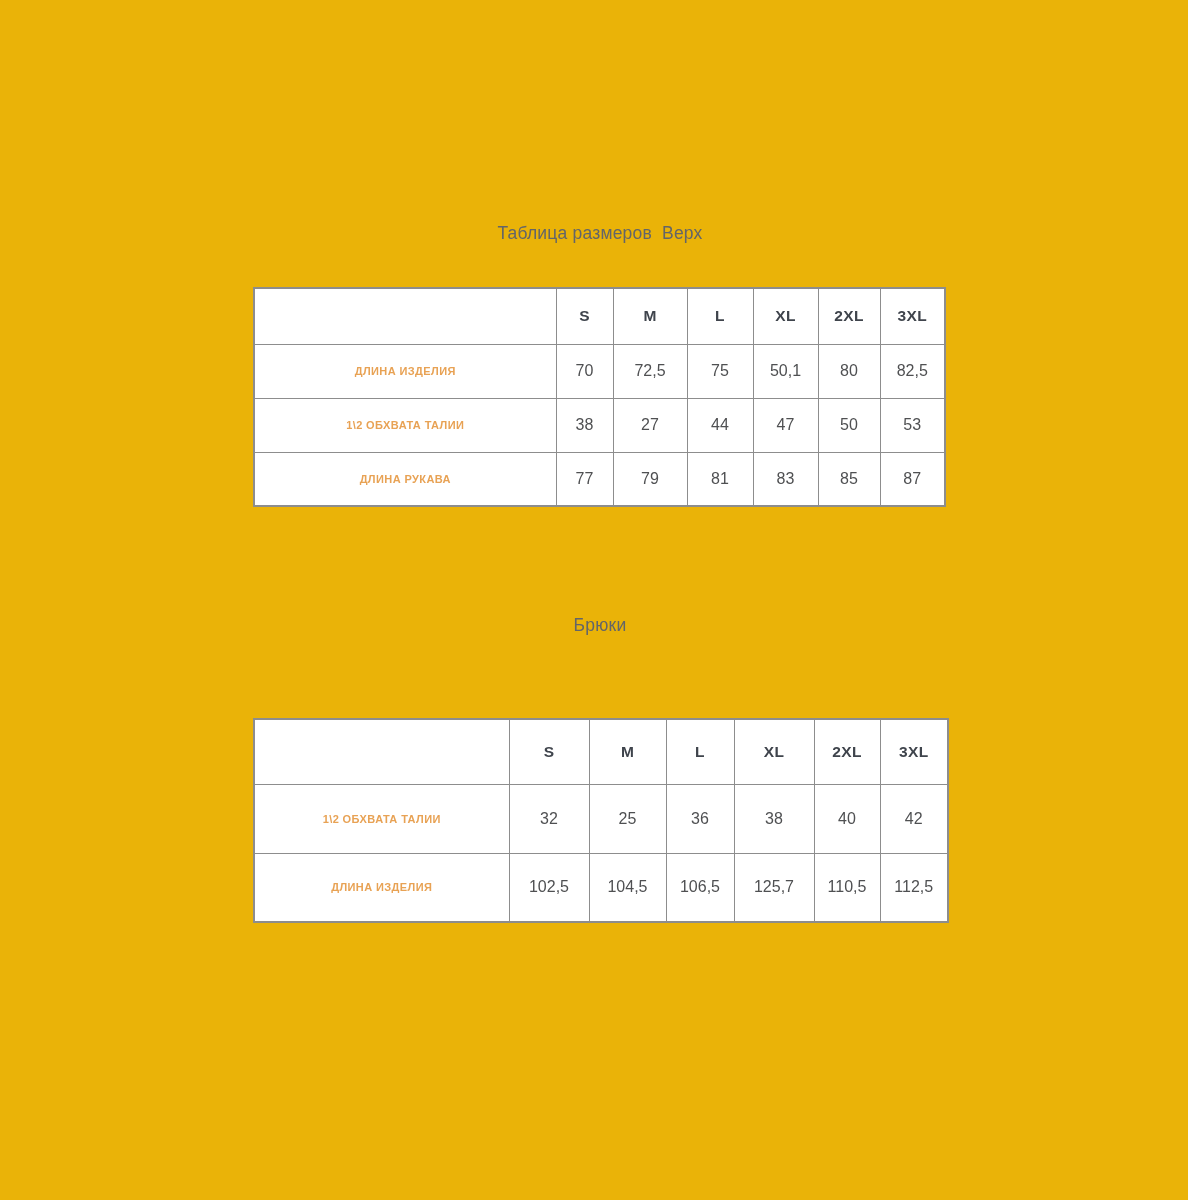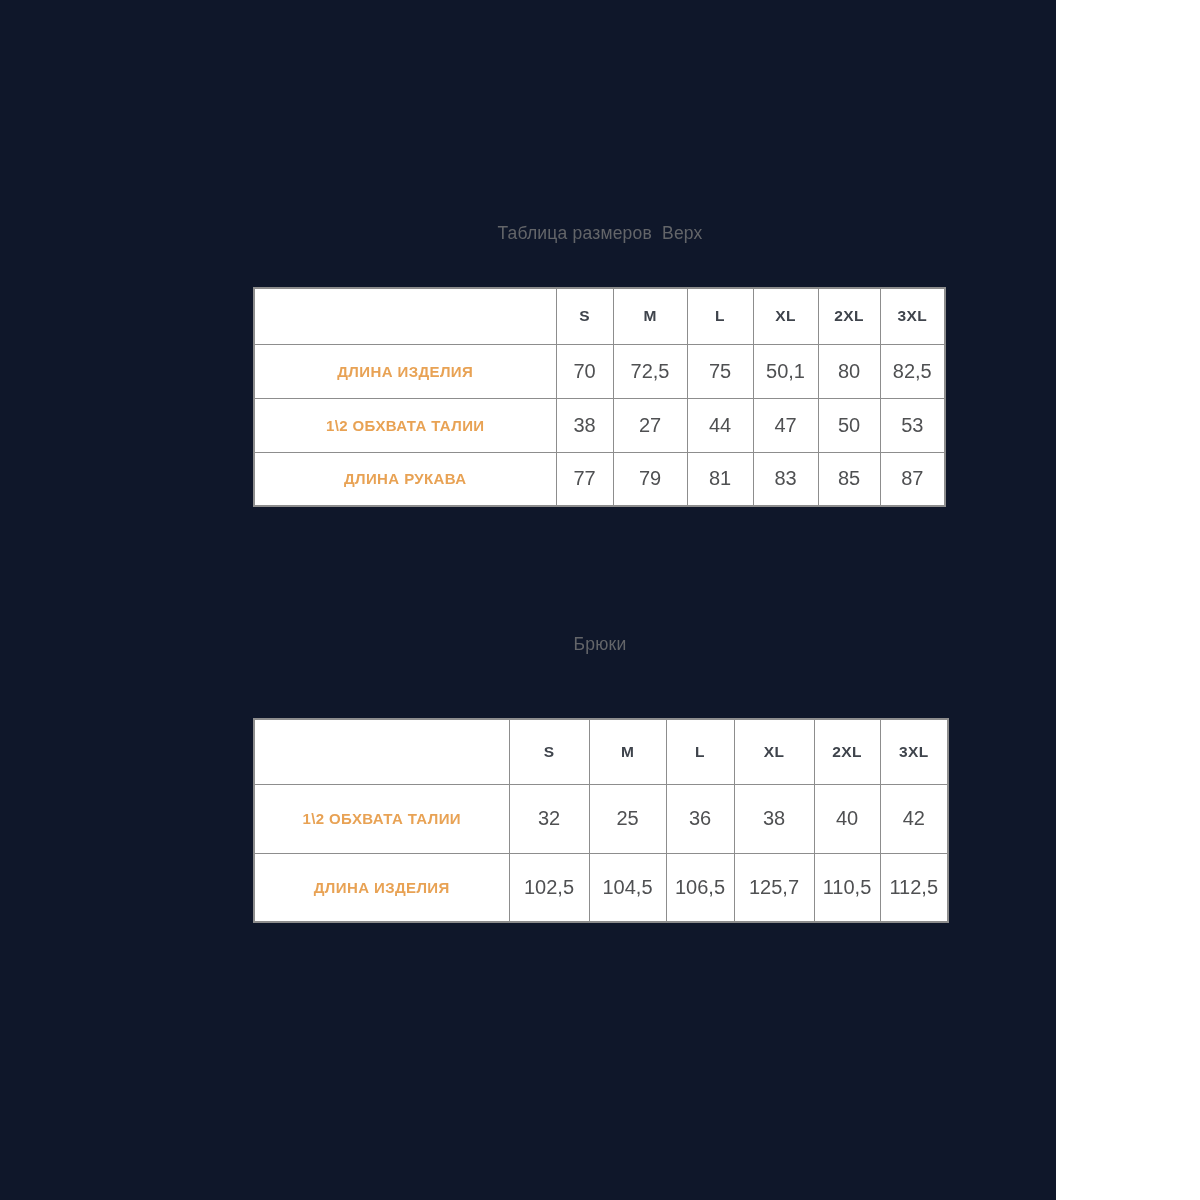--- a/index.html
+++ b/index.html
@@ -10,9 +10,9 @@
   }
   #page {
     position: relative;
-    width: 1056px;
+    width: 1188px;
     height: 1200px;
-    background: #0f172a;
+    background: #eab308;
     overflow: hidden;
   }
   .section-title {

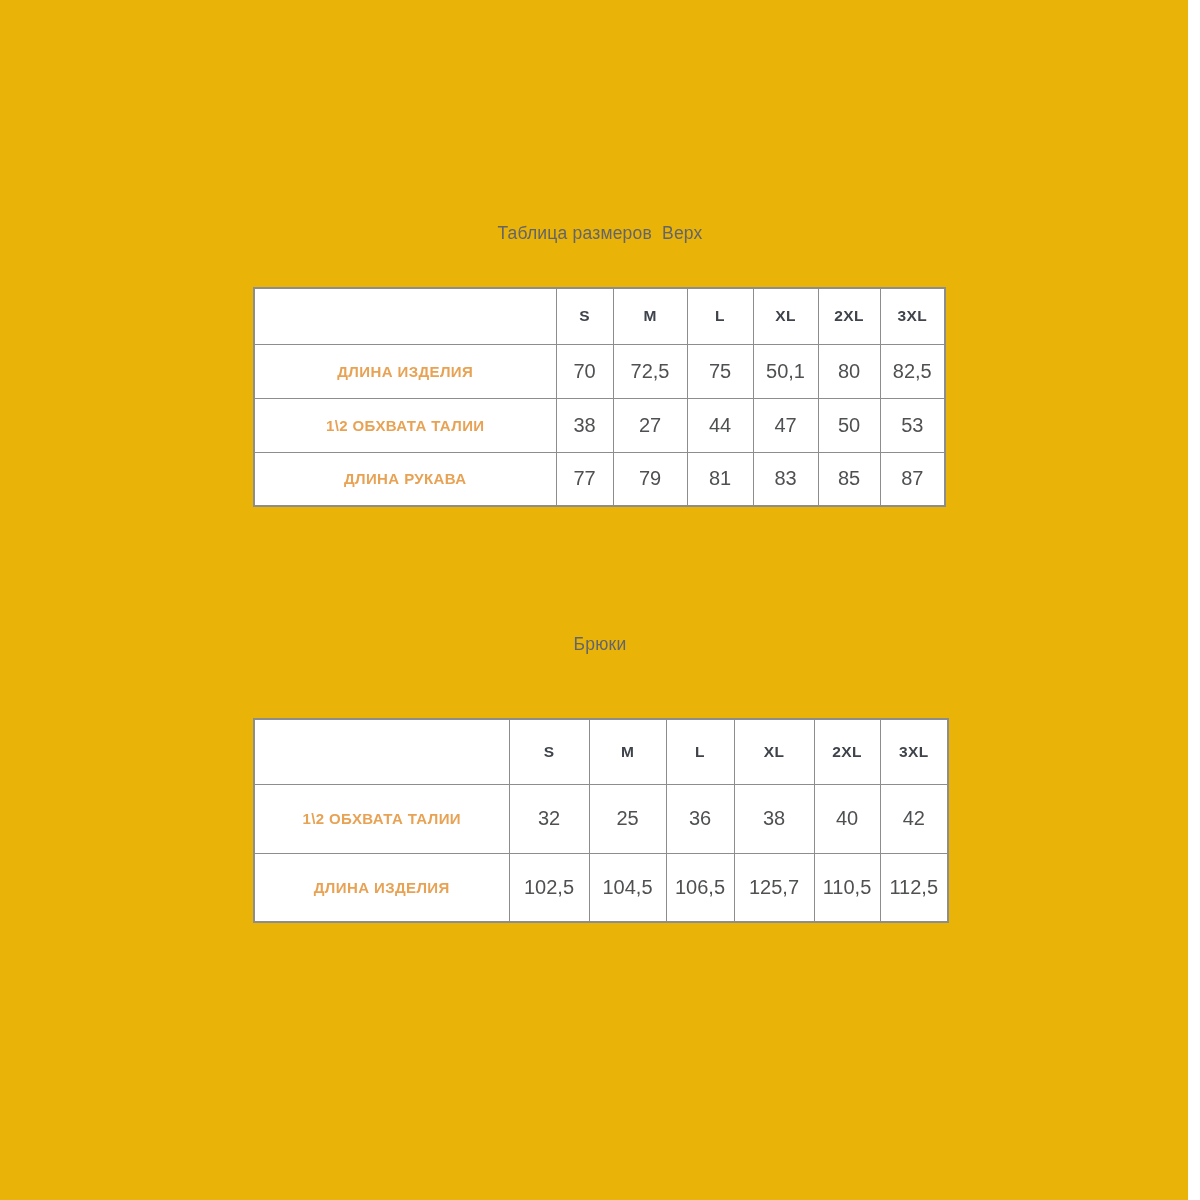--- a/index.html
+++ b/index.html
@@ -54,7 +54,7 @@
   }
   td.row-label {
     color: #e8a254;
-    font-size: 15px;
+    font-size: 11px;
     font-weight: 700;
     letter-spacing: 0.4px;
   }

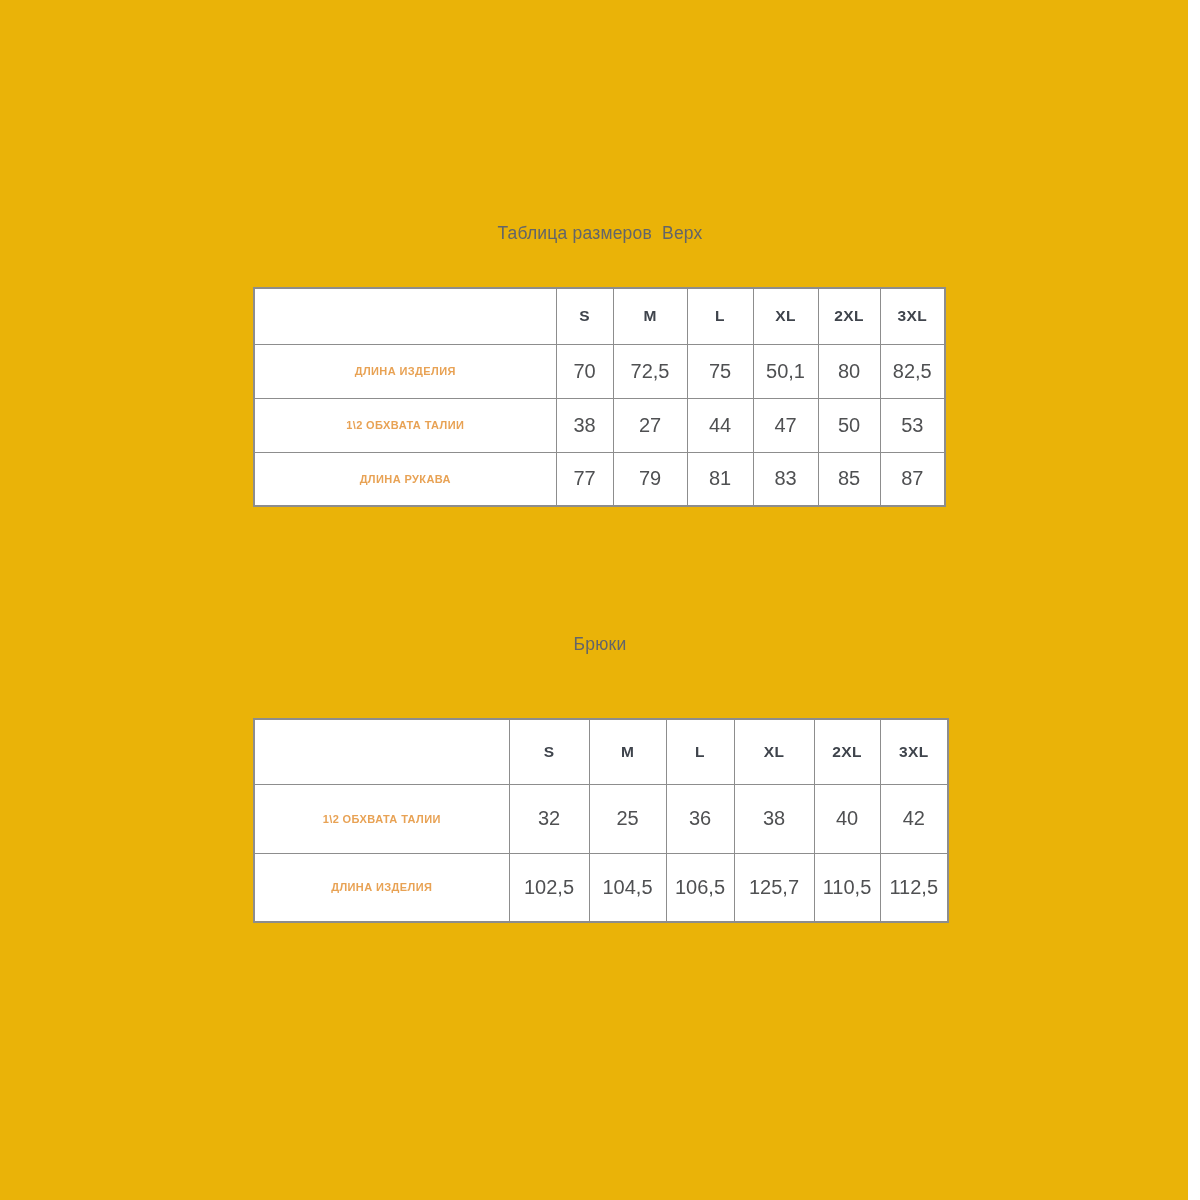--- a/index.html
+++ b/index.html
@@ -60,7 +60,7 @@
   }
   td.cell-value {
     color: #4f5052;
-    font-size: 20px;
+    font-size: 16px;
     font-weight: 400;
     margin-left: 32px;
   }

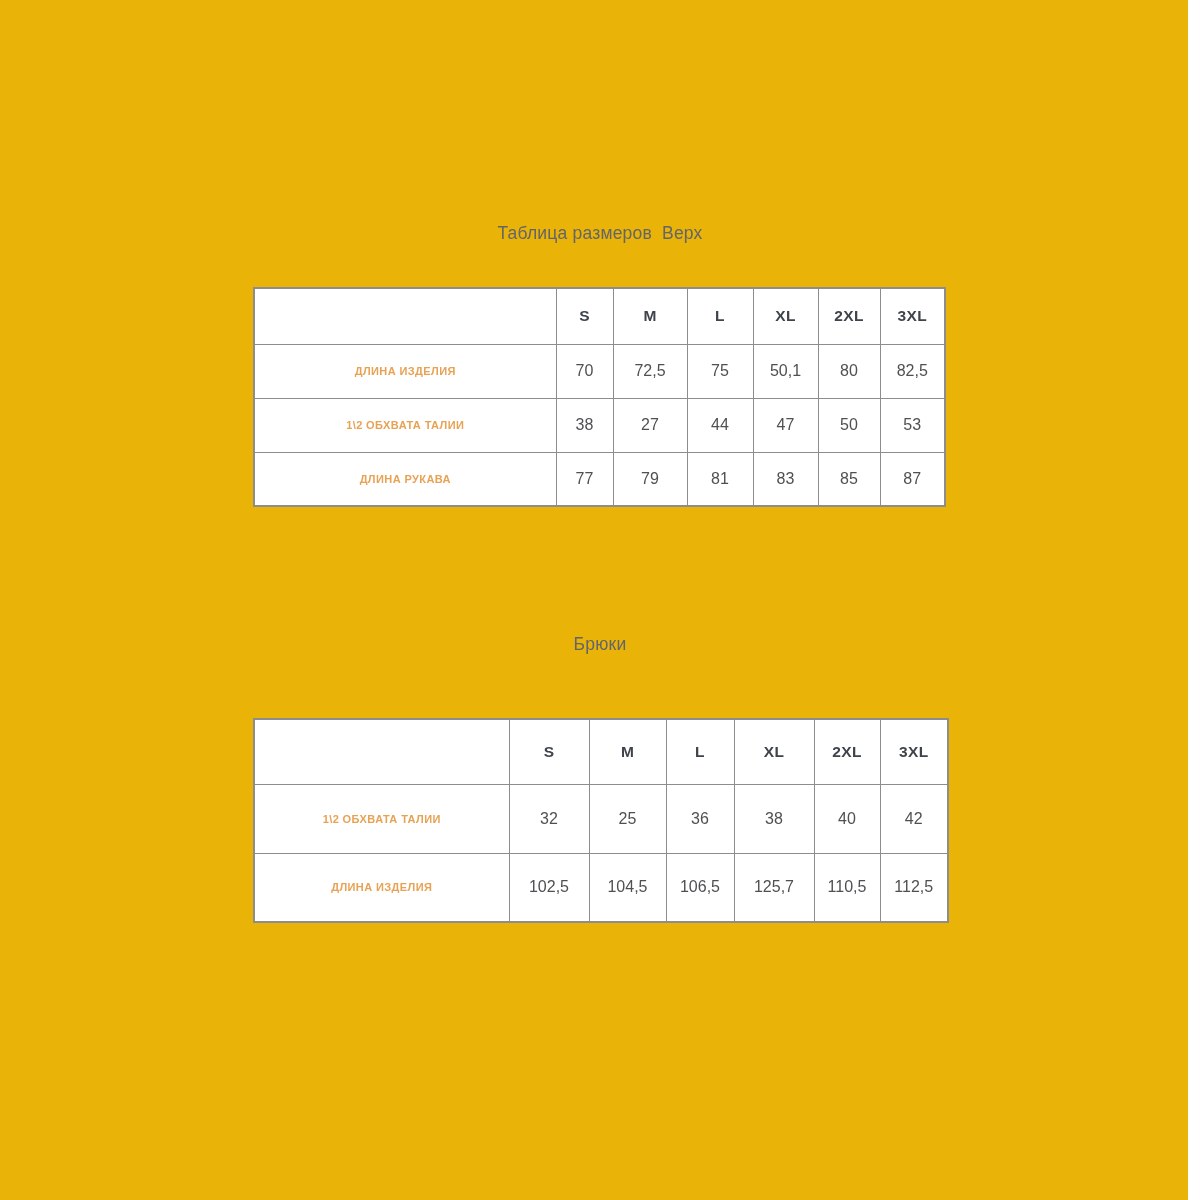--- a/index.html
+++ b/index.html
@@ -26,7 +26,7 @@
     white-space: pre-wrap;
   }
   #title-top { top: 223px; }
-  #title-bottom { top: 634px; }
+  #title-bottom { top: 615px; }
 
   table.size-table {
     position: absolute;

